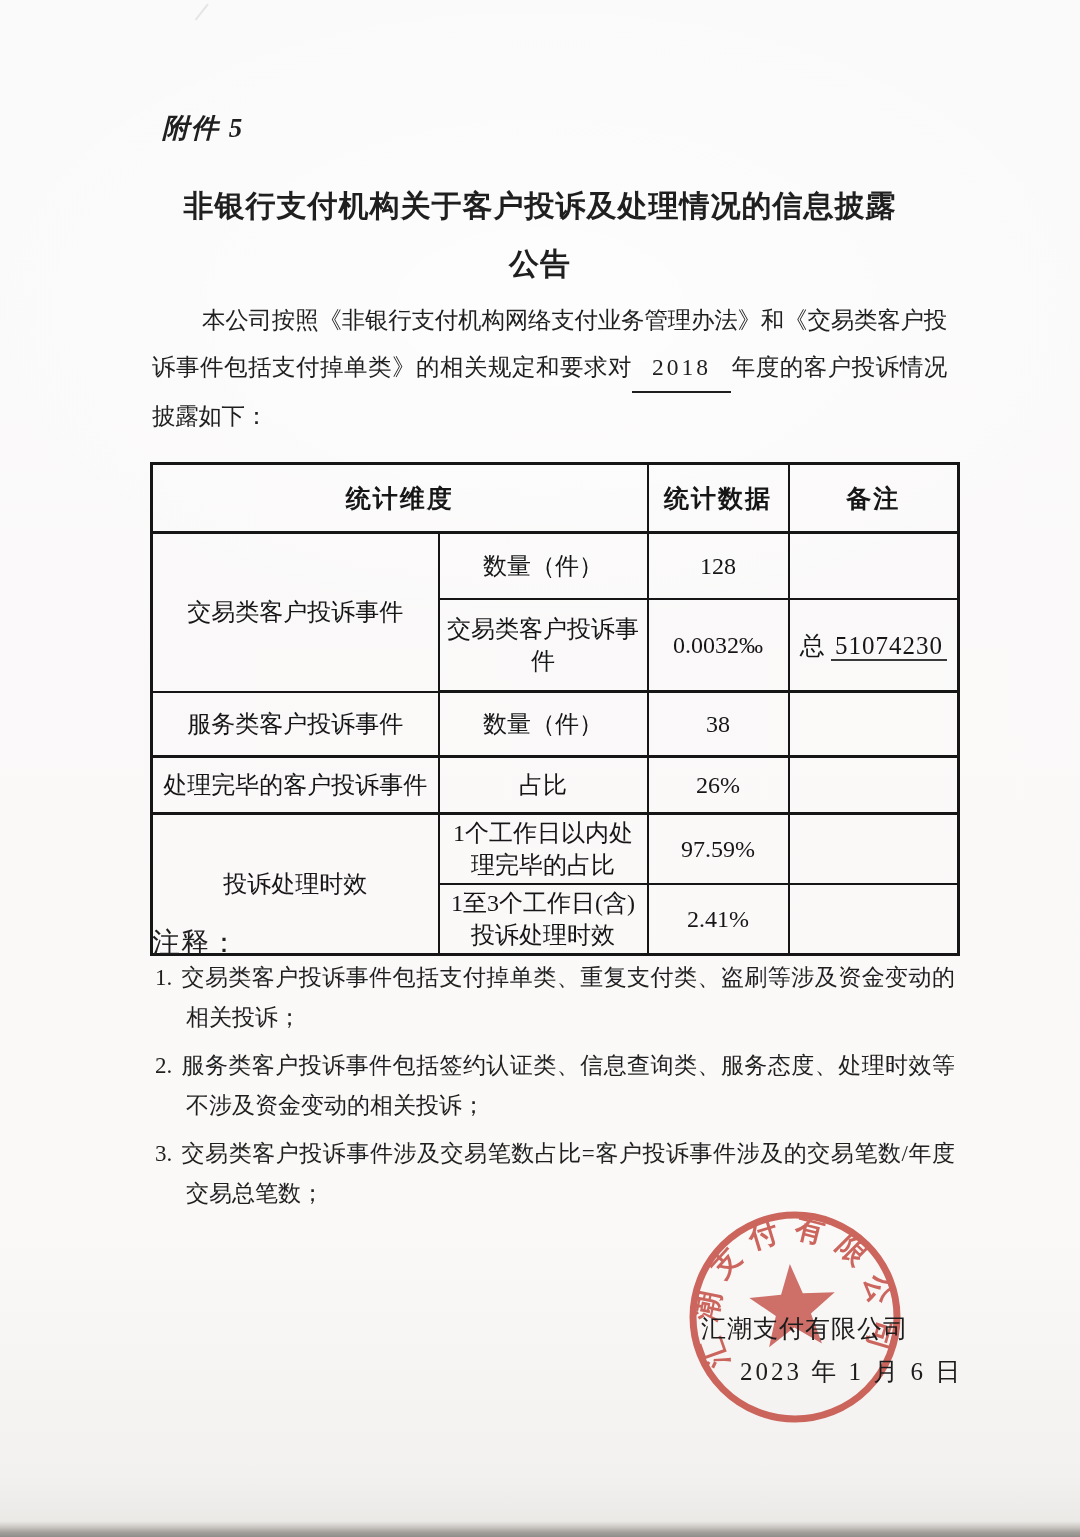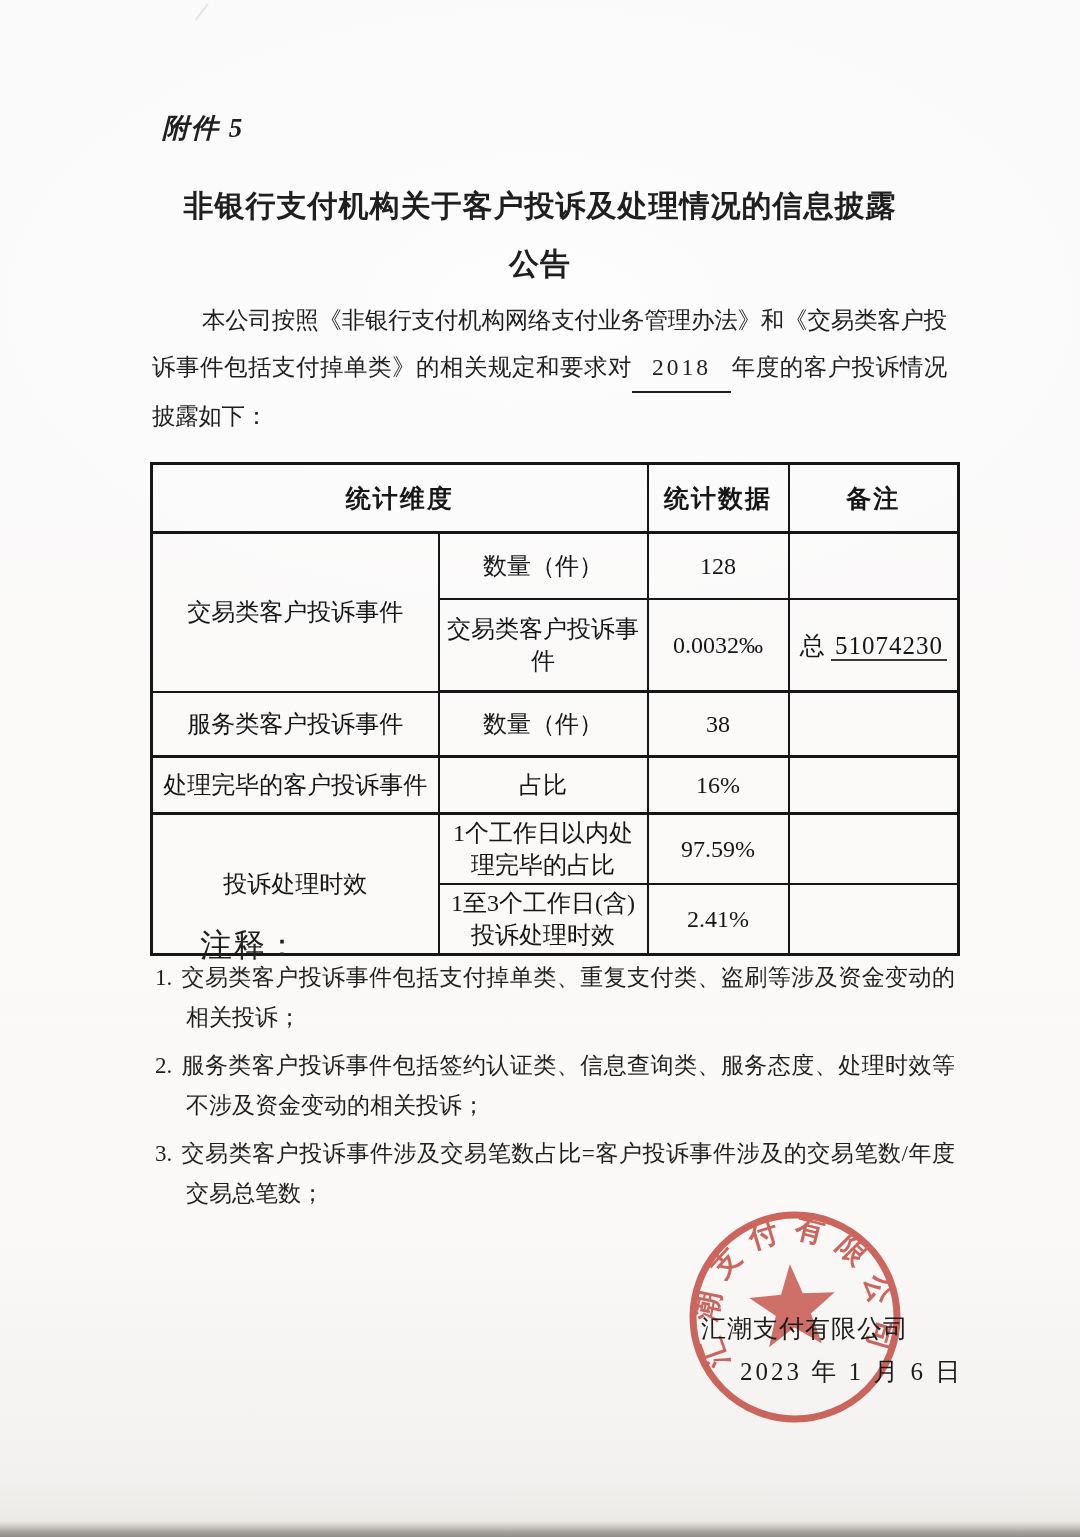--- a/index.html
+++ b/index.html
@@ -131,7 +131,7 @@
       <tr class="r4">
         <td>处理完毕的客户投诉事件</td>
         <td class="metric-wrap">占比</td>
-        <td>16%</td>
+        <td>26%</td>
         <td class="remark-cell"></td>
       </tr>
       <tr class="r5">

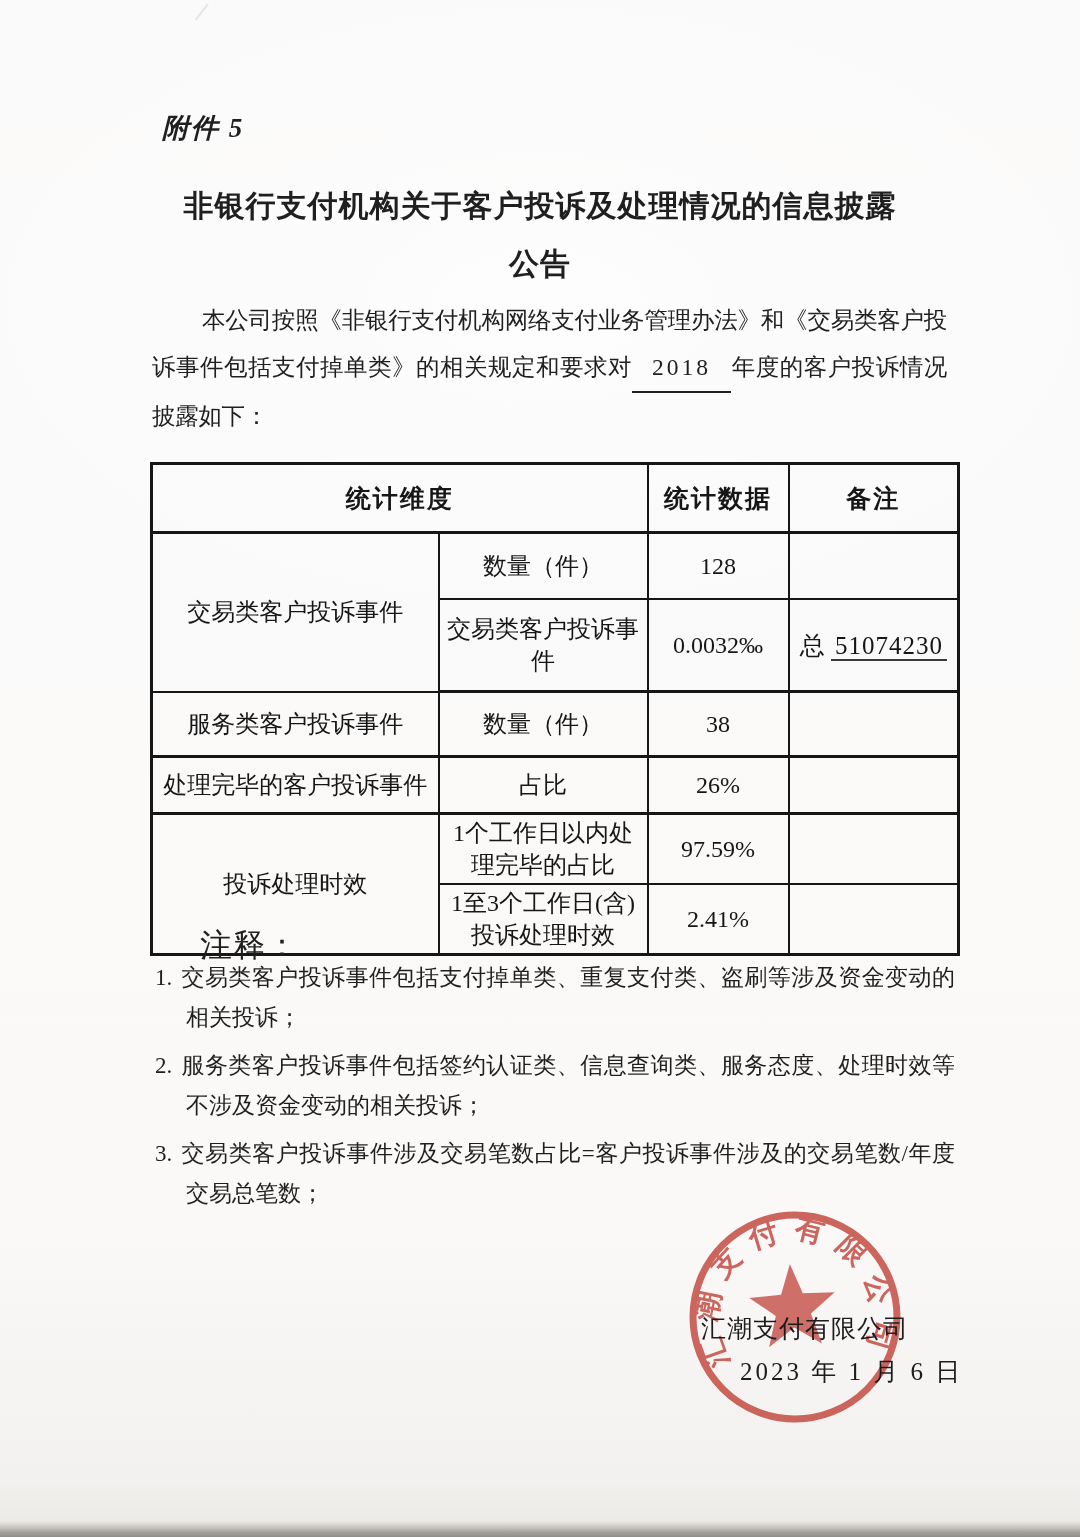--- a/index.html
+++ b/index.html
@@ -62,7 +62,7 @@
   .remark-num{border-bottom:2px solid #3a3a3a;padding:0 4px;letter-spacing:1px;}
   .notes-heading{
     position:absolute;left:152px;top:924px;
-    font-size:32px;letter-spacing:1px;margin-left:48px;
+    font-size:28px;letter-spacing:1px;
   }
   .notes{
     position:absolute;left:155px;top:958px;width:800px;

